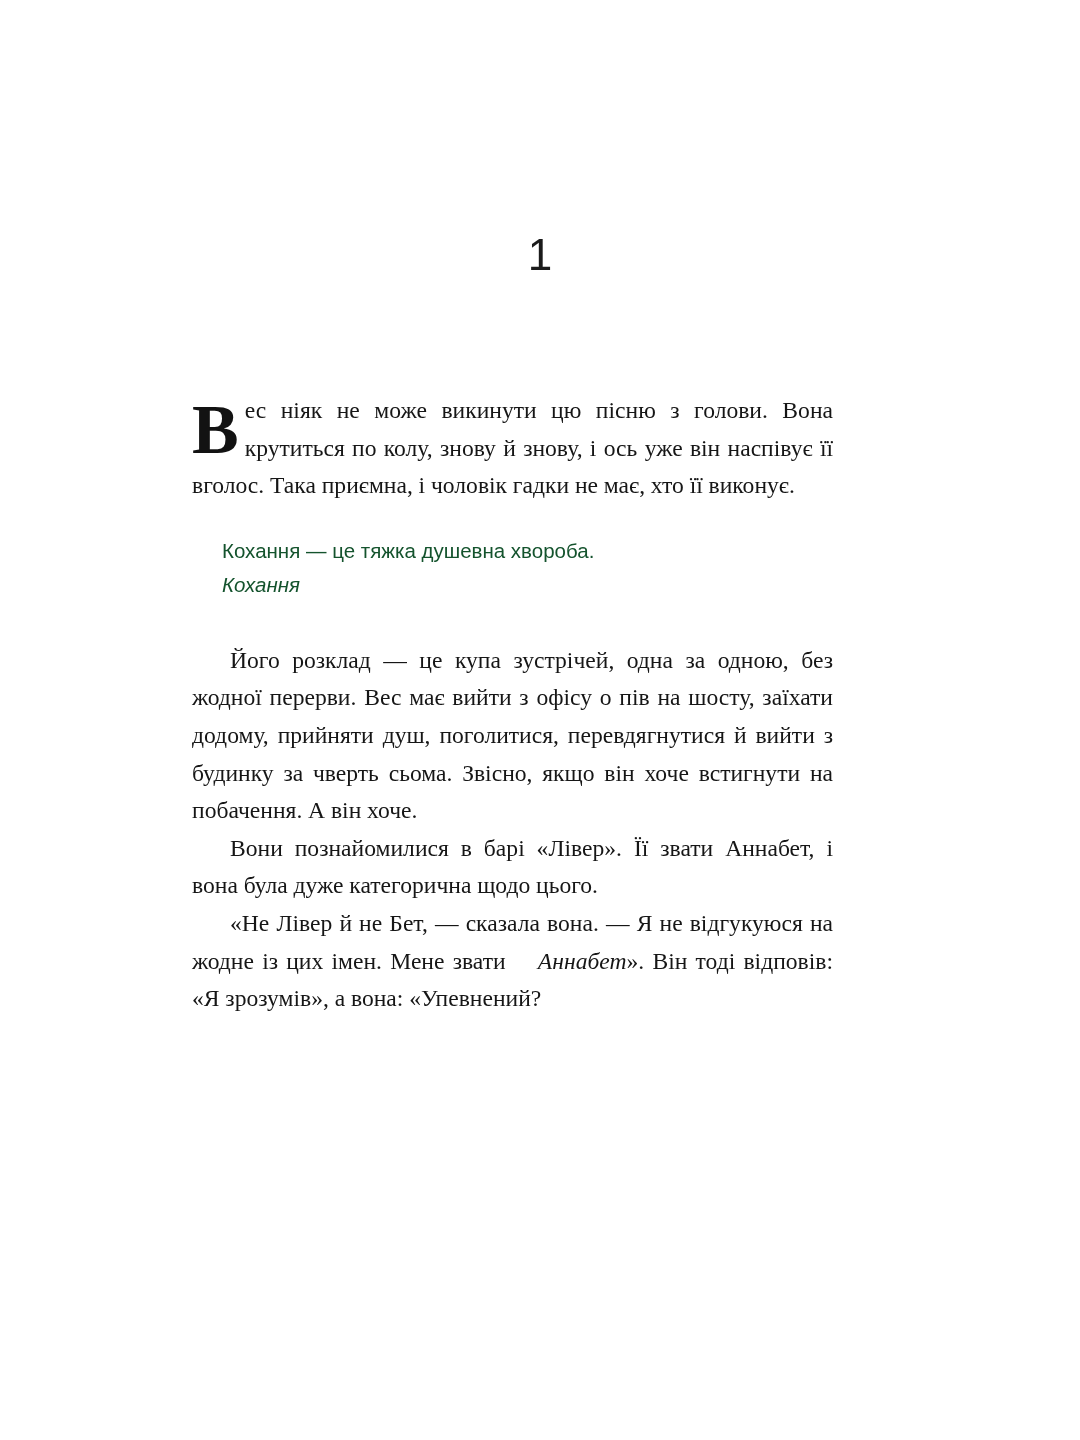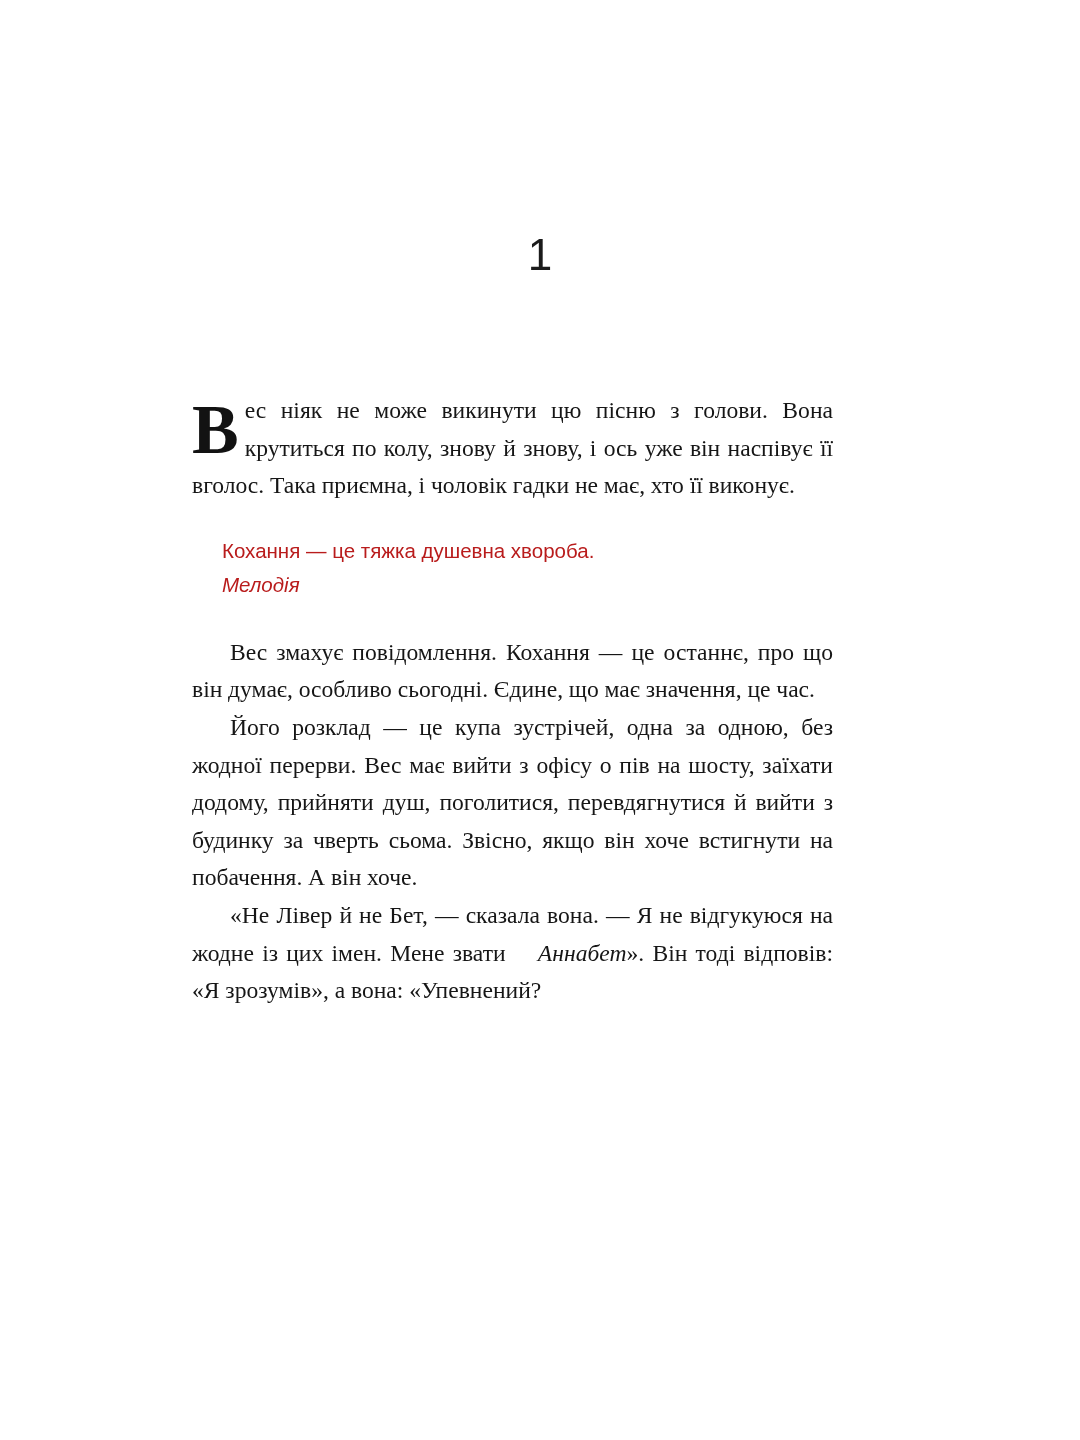--- a/index.html
+++ b/index.html
@@ -78,10 +78,10 @@
 
   
   .quote-block {
-    margin: 29px 0 32px 0;
+    margin: 29px 0 40px 0;
     padding-left: 30px;
     font-family: "Liberation Sans", "DejaVu Sans", sans-serif;
-    color: #b91c1c;
+    color: #14532d;
   }
 
   .quote-text {

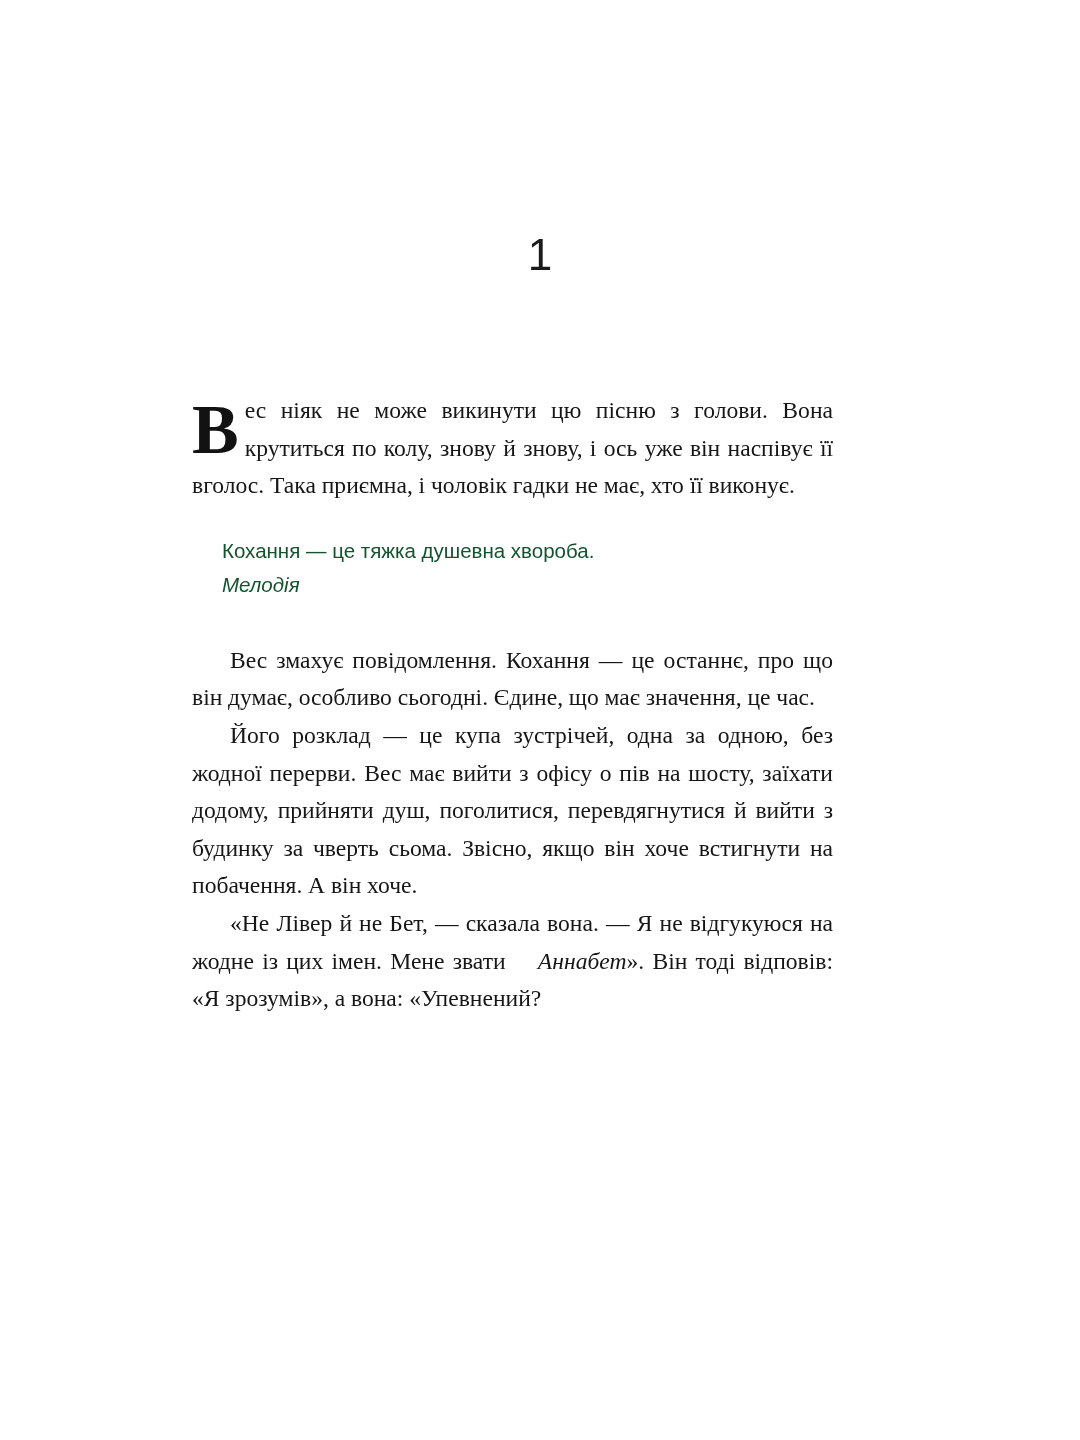--- a/index.html
+++ b/index.html
@@ -115,7 +115,7 @@
 
     <div class="quote-block">
       <div class="quote-text">Кохання — це тяжка душевна хвороба.</div>
-      <div class="quote-attrib">Мелодія</div>
+      <div class="quote-attrib">Кохання</div>
     </div>
 
     <p class="body-para">Вес змахує повідомлення. Кохання — це останнє, про що він думає, особливо сьогодні. Єдине, що має значення, це час.</p>

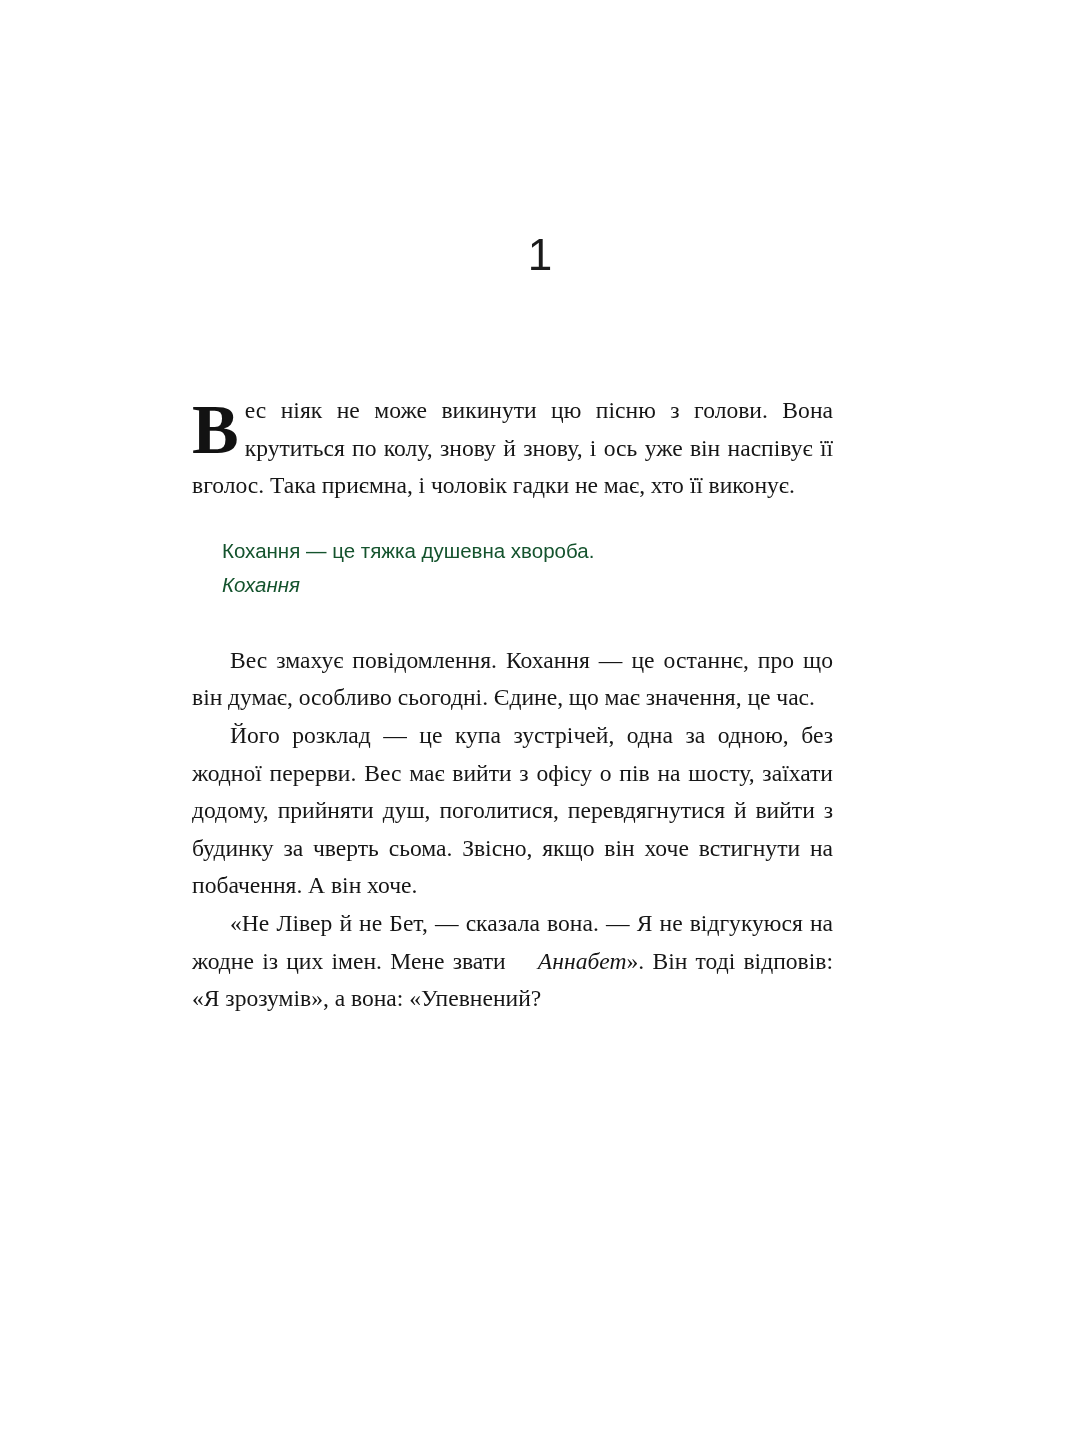--- a/index.html
+++ b/index.html
@@ -118,7 +118,6 @@
       <div class="quote-attrib">Кохання</div>
     </div>
 
-    <p class="body-para">Вес змахує повідомлення. Кохання — це останнє, про що він думає, особливо сьогодні. Єдине, що має значення, це час.</p>
 
     <p class="body-para">Його розклад — це купа зустрічей, одна за одною, без жодної перерви. Вес має вийти з офісу о пів на шосту, заїхати додому, прийняти душ, поголитися, перевдягнутися й вийти з будинку за чверть сьома. Звісно, якщо він хоче встигнути на побачення. А він хоче.</p>
 

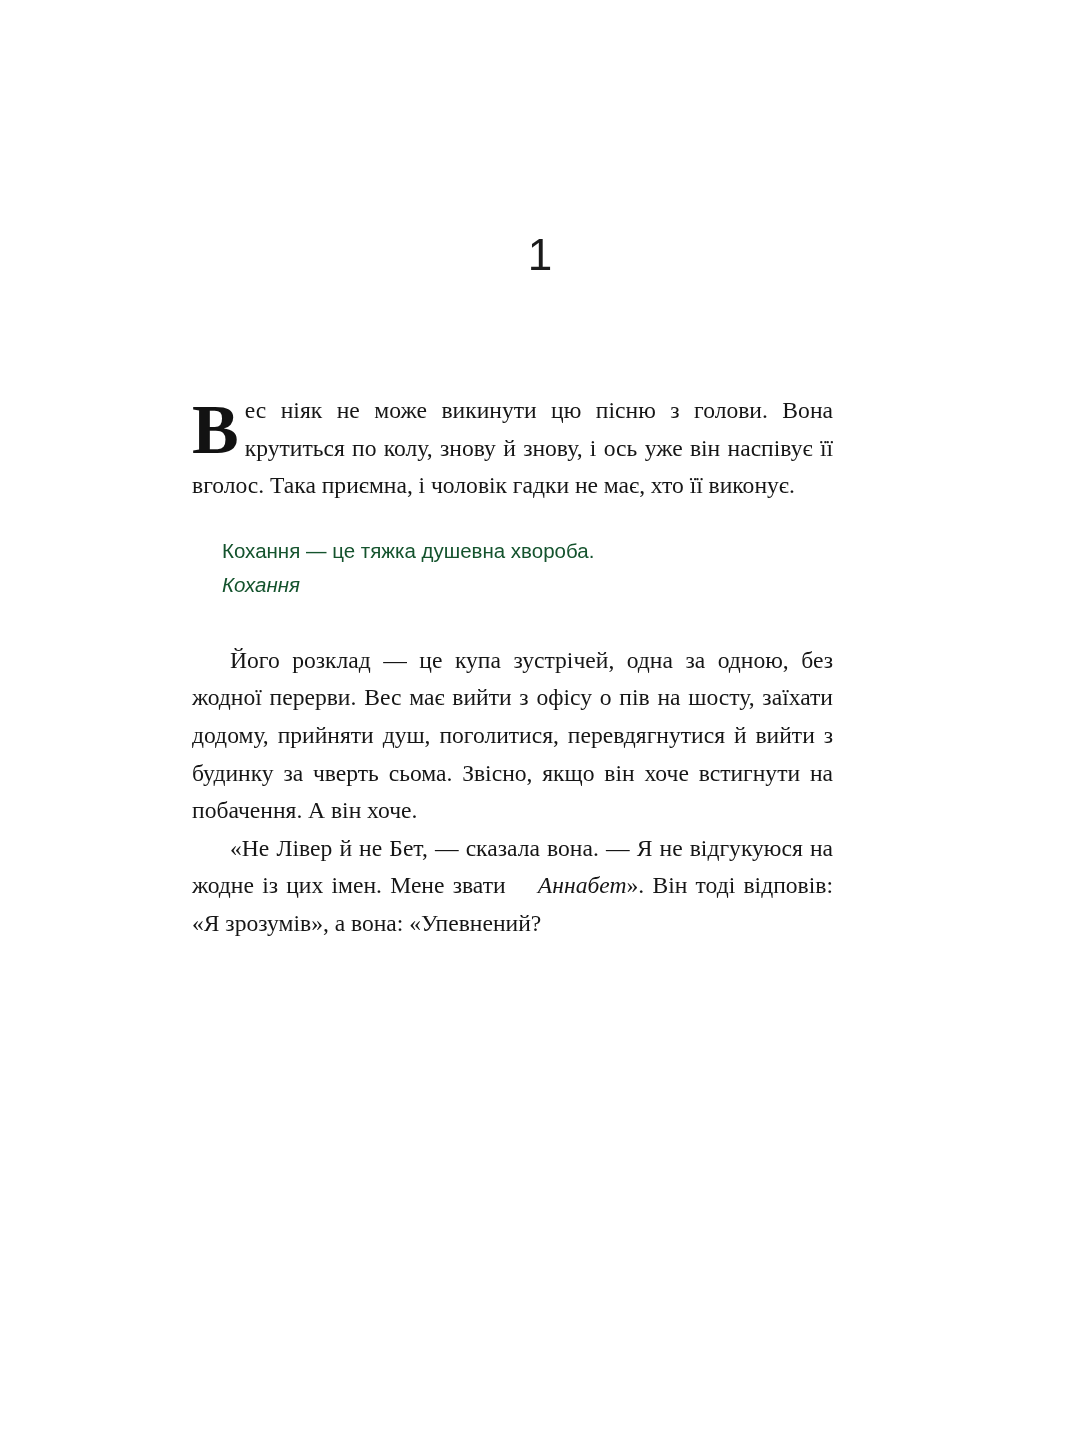--- a/index.html
+++ b/index.html
@@ -121,6 +121,7 @@
 
     <p class="body-para">Його розклад — це купа зустрічей, одна за одною, без жодної перерви. Вес має вийти з офісу о пів на шосту, заїхати додому, прийняти душ, поголитися, перевдягнутися й вийти з будинку за чверть сьома. Звісно, якщо він хоче встигнути на побачення. А він хоче.</p>
 
+    <p class="body-para">Вони познайомилися в барі «Лівер». Її звати Аннабет, і вона була дуже категорична щодо цього.</p>
 
     <p class="body-para"><span>«Не Лівер й не Бет, — сказала вона. — Я не відгукуюся на жодне із цих імен. Мене звати </span><em class="it">Аннабет</em><span>». Він тоді відповів: «Я зрозумів», а вона: «Упевнений?</span></p>
 

